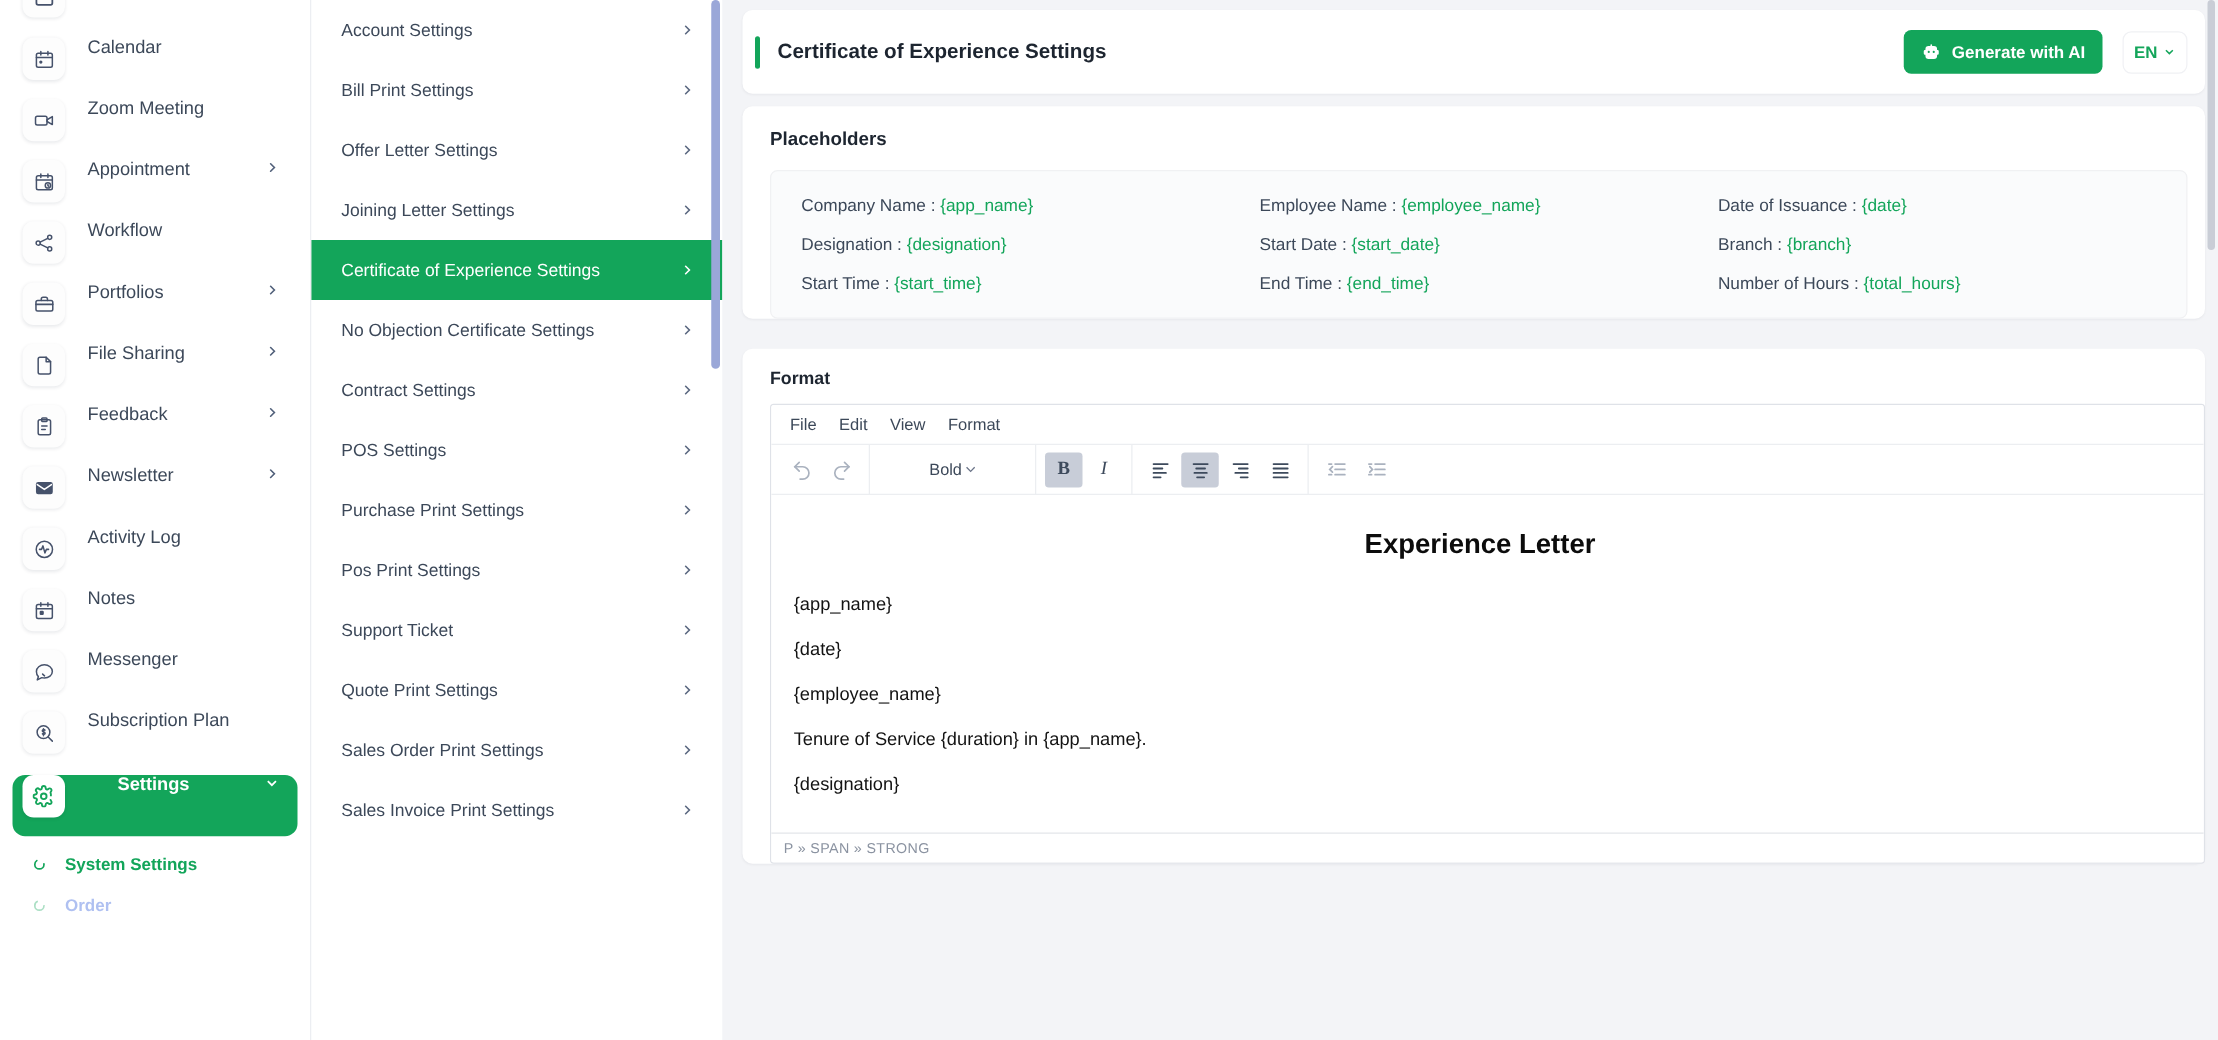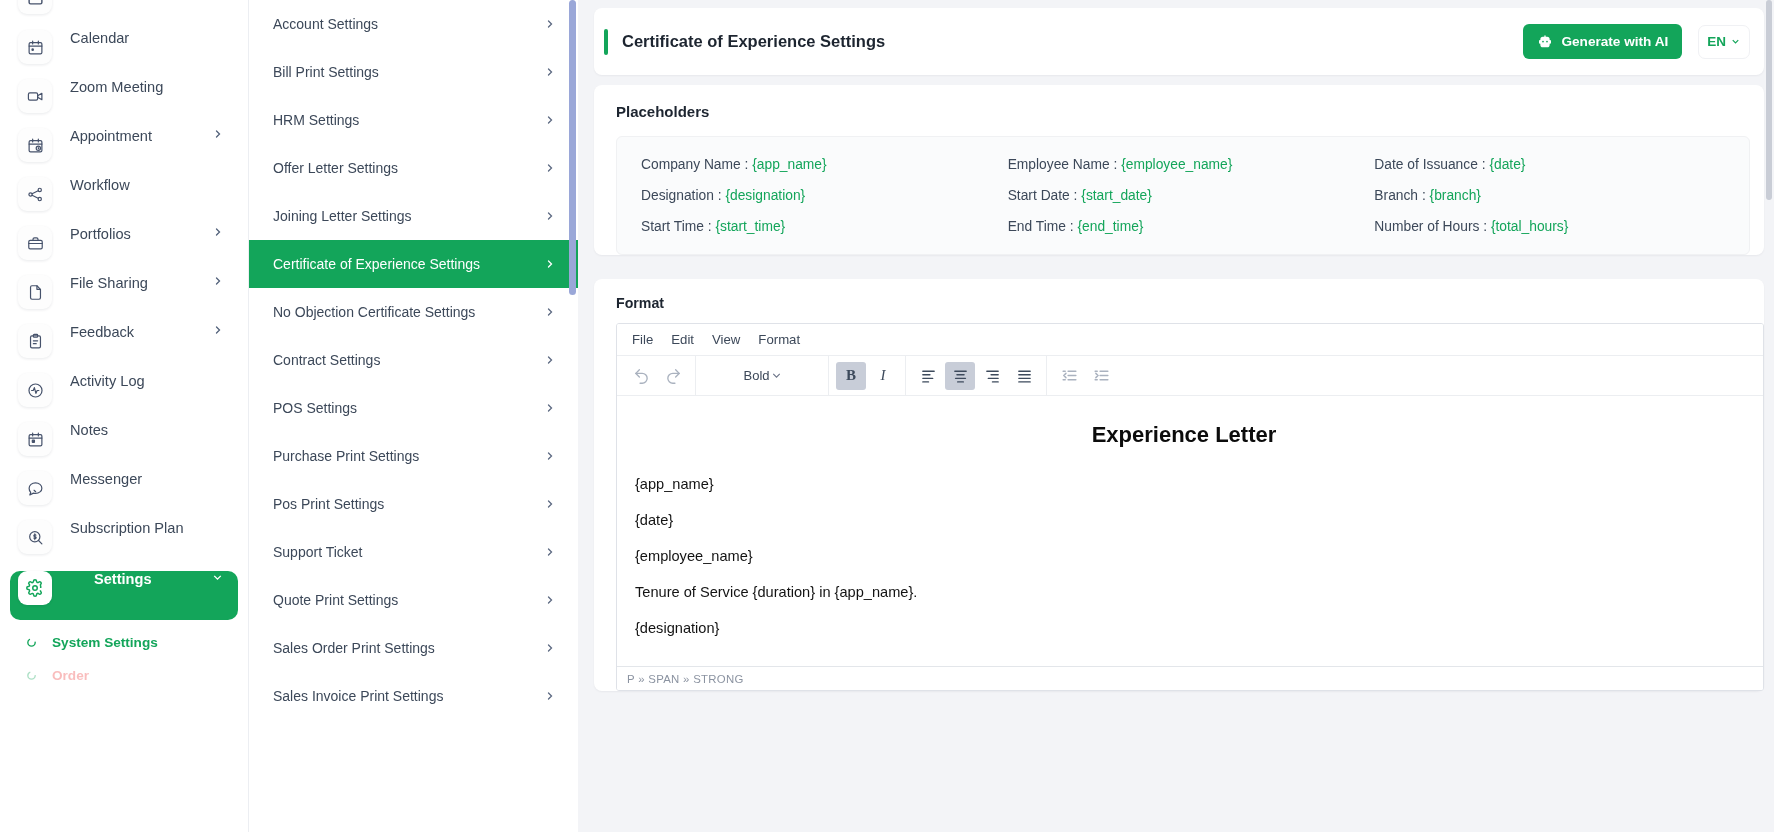--- a/index.html
+++ b/index.html
@@ -376,14 +376,6 @@
         </div>
         <div class="set-item">
           <span>Bill Print Settings</span>
-          <span class="schev">
-            <svg width="12" height="12" viewBox="0 0 24 24" fill="none" stroke="currentColor" stroke-width="2.6" stroke-linecap="round">
-              <path d="M9 6l6 6-6 6"></path>
-            </svg>
-          </span>
-        </div>
-        <div class="set-item">
-          <span>HRM Settings</span>
           <span class="schev">
             <svg width="12" height="12" viewBox="0 0 24 24" fill="none" stroke="currentColor" stroke-width="2.6" stroke-linecap="round">
               <path d="M9 6l6 6-6 6"></path>

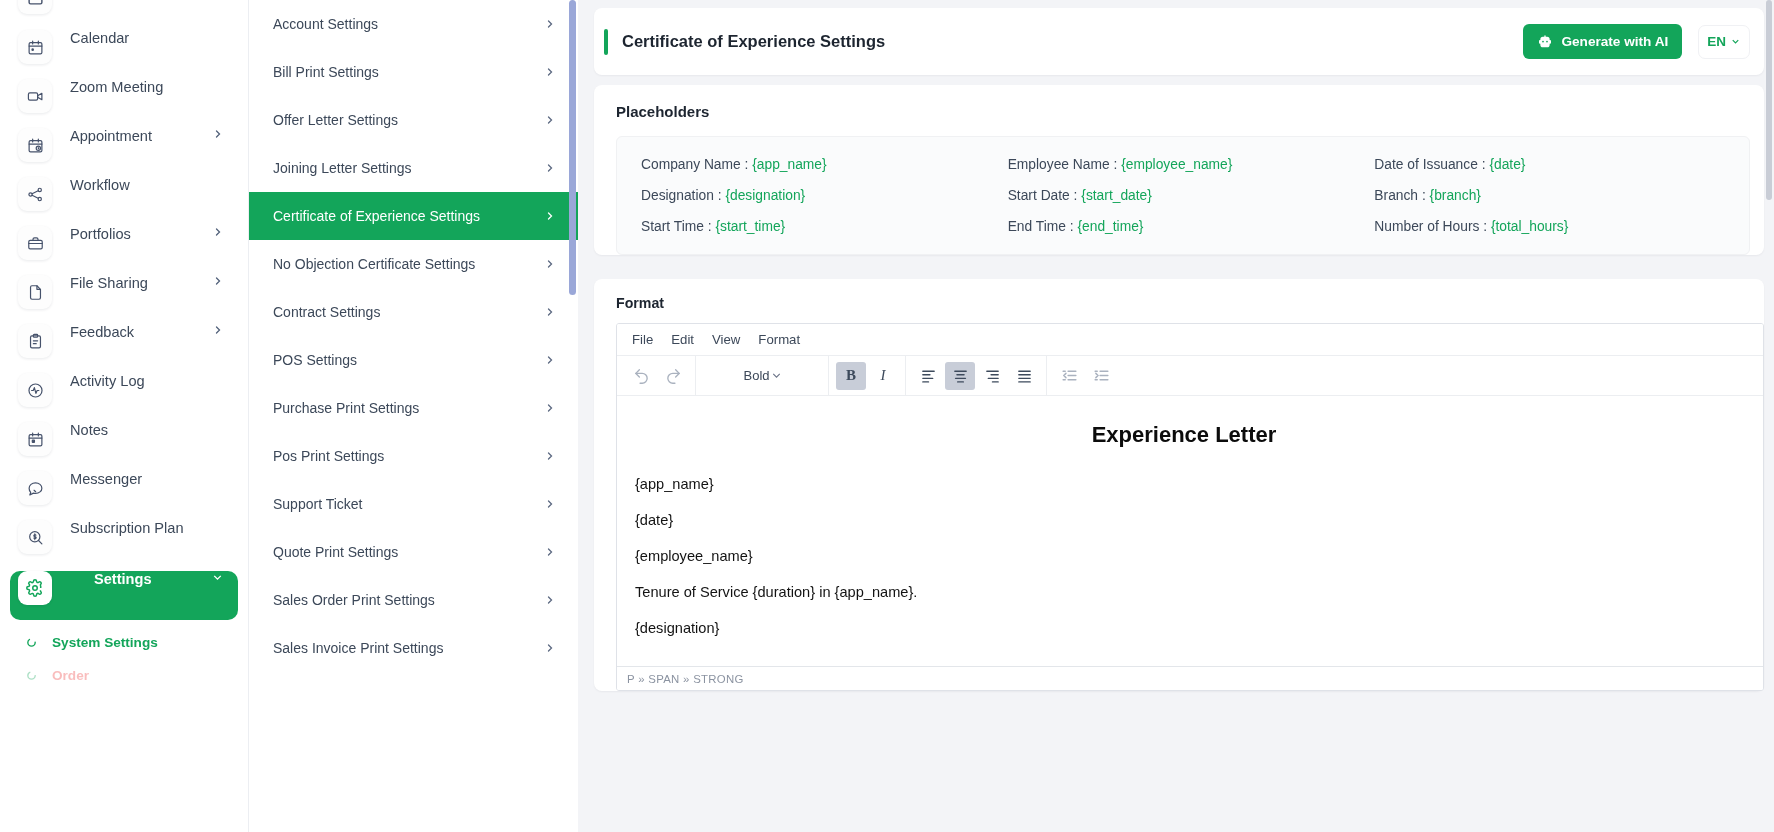--- a/index.html
+++ b/index.html
@@ -282,6 +282,20 @@
             </svg>
           </span>
           <span class="lbl">Feedback</span>
+          <span class="chev">
+            <svg width="12" height="12" viewBox="0 0 24 24" fill="none" stroke="currentColor" stroke-width="2.6" stroke-linecap="round">
+              <path d="M9 6l6 6-6 6"></path>
+            </svg>
+          </span>
+        </div>
+        <div class="nav-item">
+          <span class="ico">
+            <svg width="17" height="17" viewBox="0 0 24 24" fill="none" stroke="currentColor" stroke-width="1.7" stroke-linecap="round" stroke-linejoin="round">
+              <rect x="2.5" y="5" width="19" height="14" rx="2.5" fill="currentColor" stroke="none"></rect>
+              <path d="M4 8l8 5.5L20 8" stroke="#fff" stroke-width="1.8" fill="none"></path>
+            </svg>
+          </span>
+          <span class="lbl">Newsletter</span>
           <span class="chev">
             <svg width="12" height="12" viewBox="0 0 24 24" fill="none" stroke="currentColor" stroke-width="2.6" stroke-linecap="round">
               <path d="M9 6l6 6-6 6"></path>

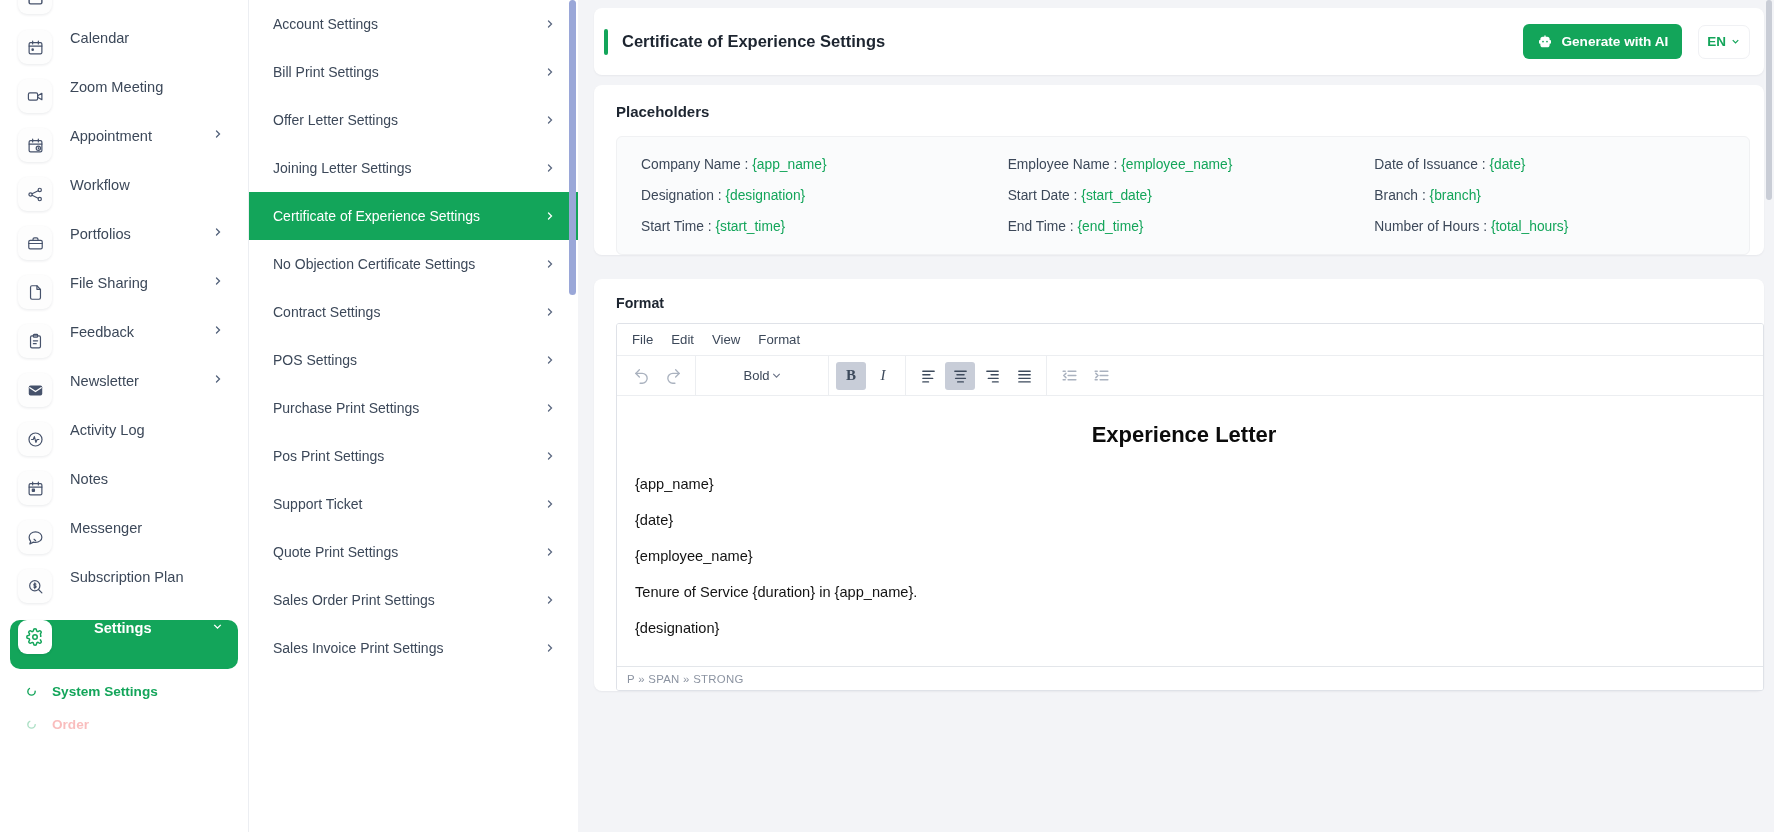--- a/index.html
+++ b/index.html
@@ -374,7 +374,7 @@
             <circle cx="12" cy="12" r="8" stroke-dasharray="34 14"></circle>
           </svg>
       </span>
-      <span class="sublbl" style="color:#ef4444;">Order</span>
+      <span class="sublbl" style="color:#1d4ed8;">Order</span>
     </div>
   </aside>
 

